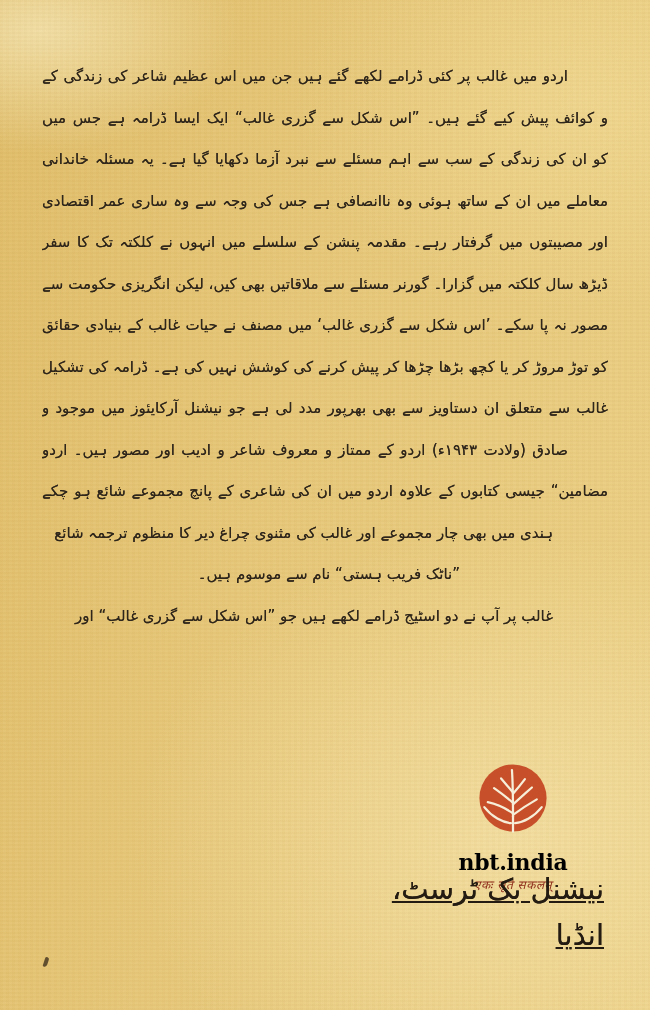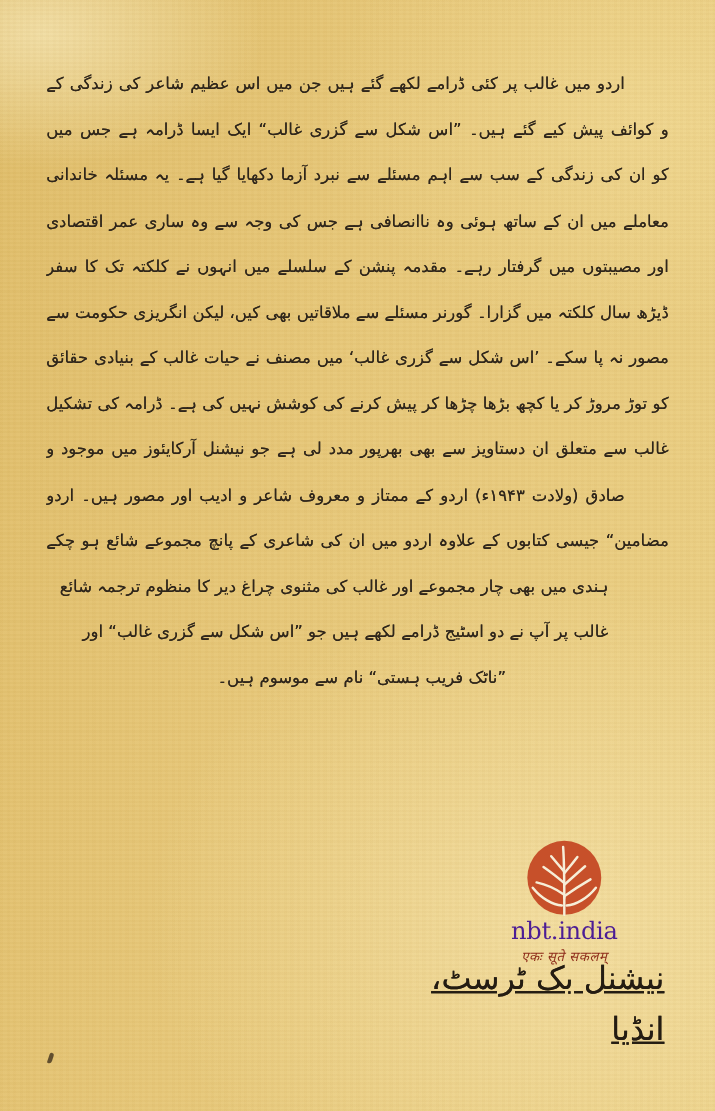--- a/index.html
+++ b/index.html
@@ -74,8 +74,8 @@
   <div class="ln ind-a">صادق (ولادت ۱۹۴۳ء) اردو کے ممتاز و معروف شاعر و ادیب اور مصور ہیں۔ اردو اور ہندی</div>
   <div class="ln">مضامین“ جیسی کتابوں کے علاوہ اردو میں ان کی شاعری کے پانچ مجموعے شائع ہو چکے ہیں۔</div>
   <div class="ln nat ind-b">ہندی میں بھی چار مجموعے اور غالب کی مثنوی چراغ دیر کا منظوم ترجمہ شائع ہو چکا ہے۔</div>
+  <div class="ln nat ind-c">”ناٹک فریب ہستی“ نام سے موسوم ہیں۔</div>
   <div class="ln nat ind-b">غالب پر آپ نے دو اسٹیج ڈرامے لکھے ہیں جو ”اس شکل سے گزری غالب“ اور</div>
-  <div class="ln nat ind-c">”ناٹک فریب ہستی“ نام سے موسوم ہیں۔</div>
 </div>
 
 <div class="logo-block">

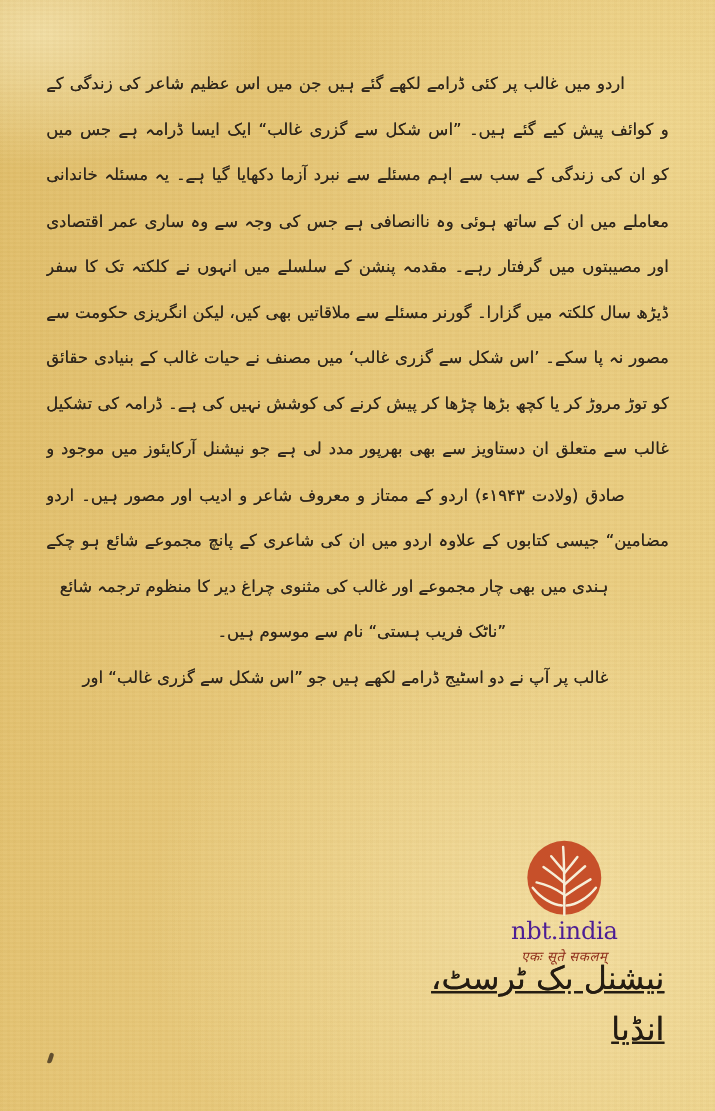--- a/index.html
+++ b/index.html
@@ -37,8 +37,8 @@
   .logo-block{position:absolute;left:448px;top:763px;width:130px;text-align:center;}
   .leaf-svg{display:block;margin:0 auto;}
   .wordmark{
-    font-family:"DejaVu Serif",serif;font-weight:normal;
-    font-size:22px;letter-spacing:-0.3px;color:#4c1d95;margin-top:2px;
+    font-family:"DejaVu Serif",serif;font-weight:bold;
+    font-size:22px;letter-spacing:-0.3px;color:#000000;margin-top:16px;
   }
   .motto{
     font-size:12px;color:#8e2d1b;margin-top:1px;letter-spacing:.5px;

